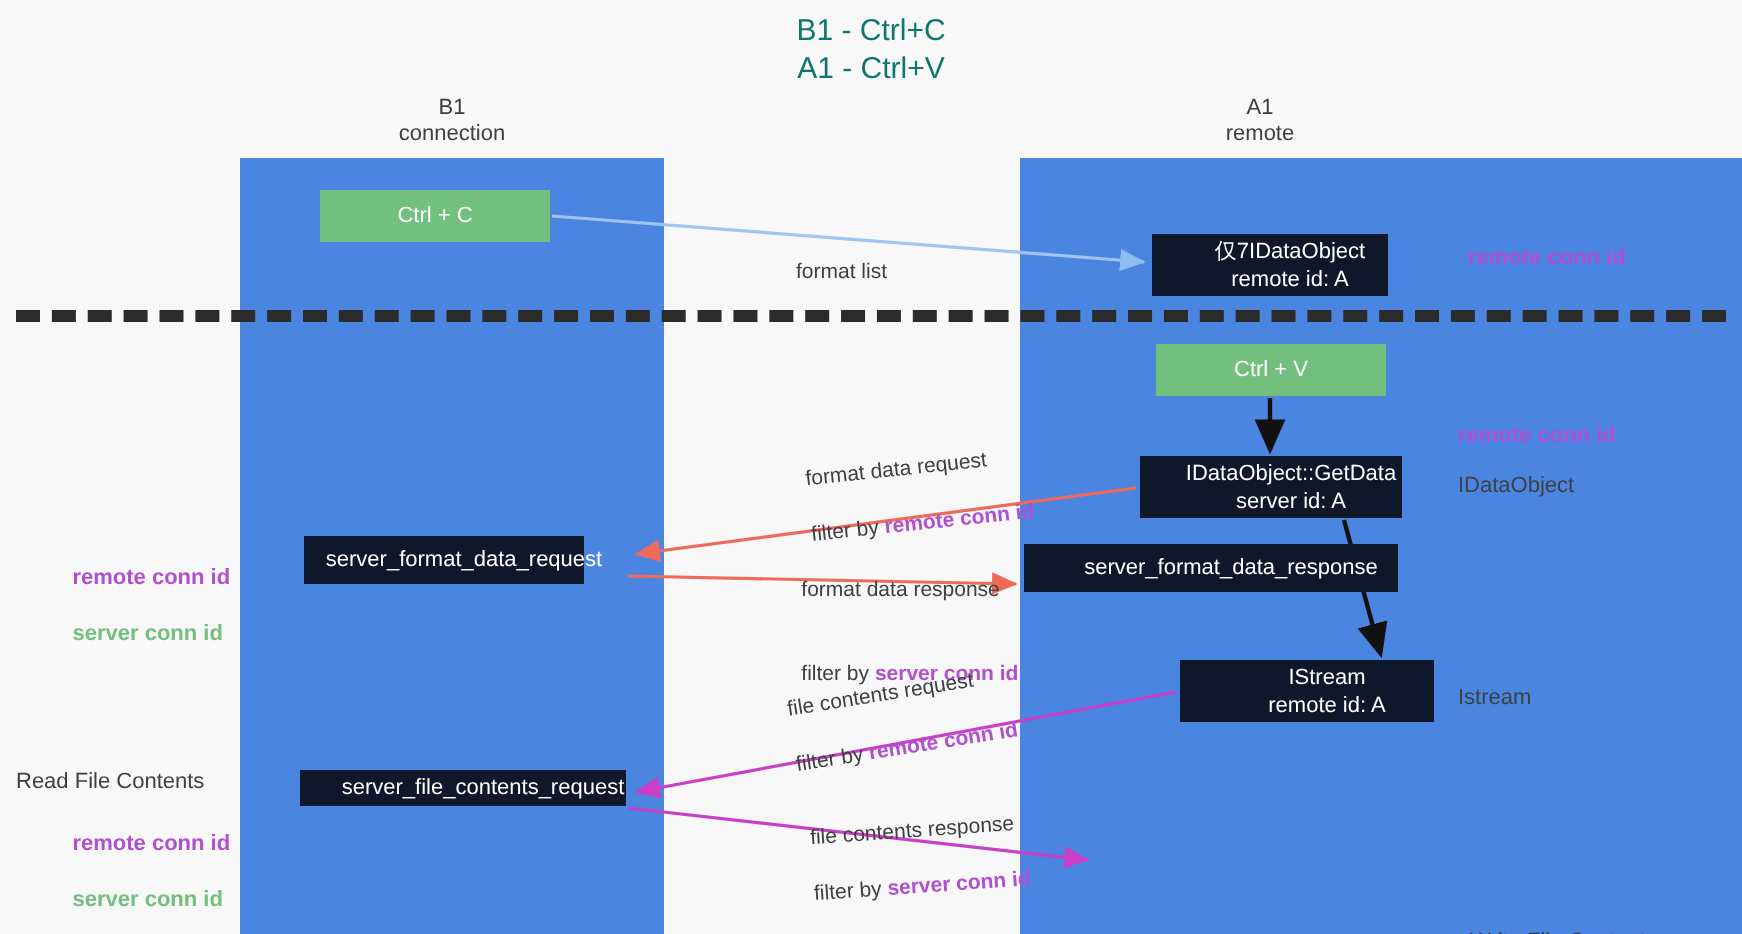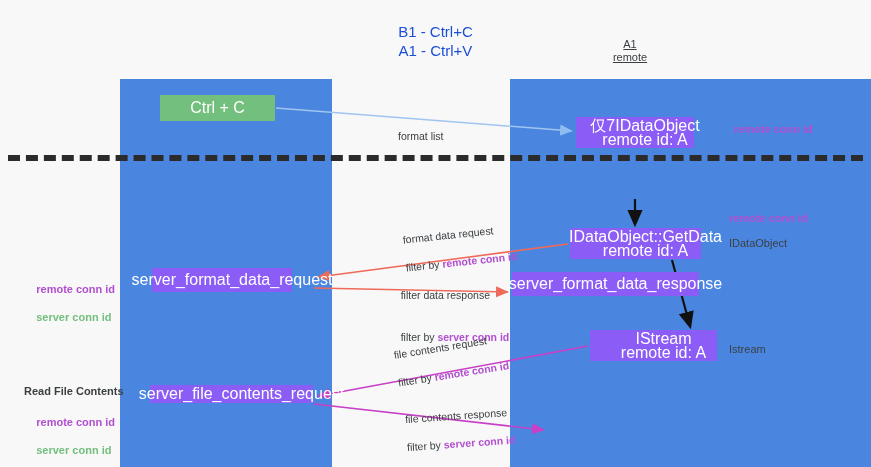--- a/index.html
+++ b/index.html
@@ -19,8 +19,8 @@
 
   
   #title{
-    position:absolute;left:0;top:22px;width:871px;
-    text-align:center;font-size:15px;color:#1d4ed8;line-height:19px;
+    position:absolute;left:0;top:6px;width:871px;
+    text-align:center;font-size:15px;color:#0f766e;line-height:19px;
     white-space:pre;
   }
   .lane-head{

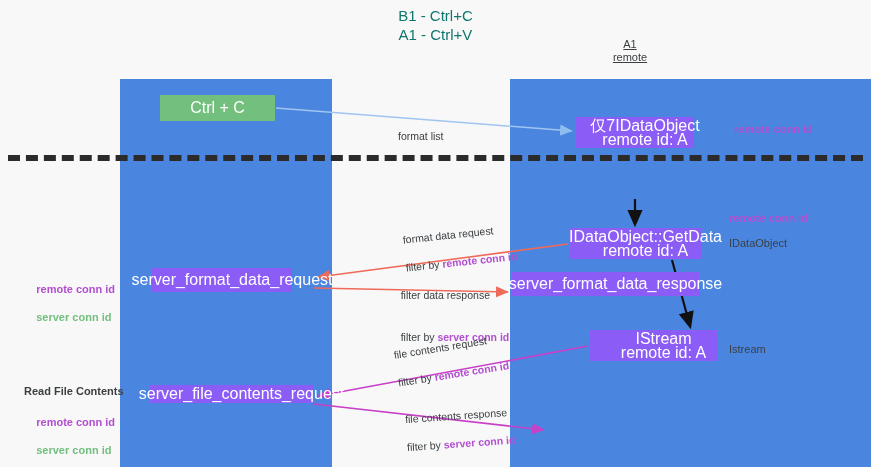--- a/index.html
+++ b/index.html
@@ -101,6 +101,8 @@
 
   <div id="title">B1 - Ctrl+C
 A1 - Ctrl+V</div>
+  <div class="lane-head" id="head-b1">B1
+connection</div>
   <div class="lane-head" id="head-a1">A1
 remote</div>
 

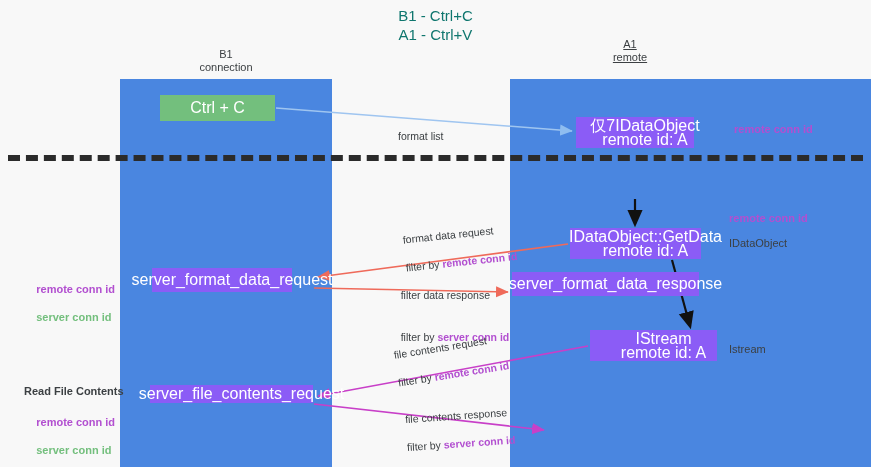--- a/index.html
+++ b/index.html
@@ -28,7 +28,7 @@
     line-height:13px;white-space:pre;
   }
   #head-b1{left:120px;top:48px;width:212px;}
-  #head-a1{left:510px;top:38px;width:240px;text-decoration:underline;}
+  #head-a1{left:510px;top:48px;width:240px;}
 
   
   .box{

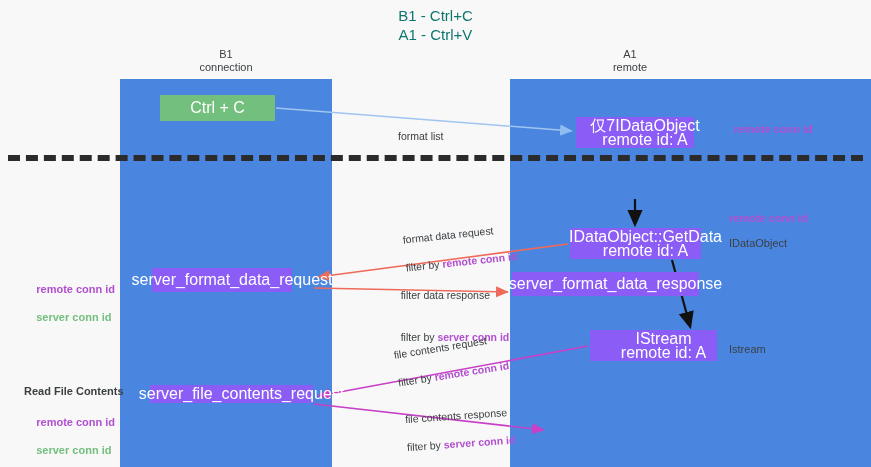--- a/index.html
+++ b/index.html
@@ -34,7 +34,7 @@
   .box{
     position:absolute;box-sizing:border-box;
     display:flex;align-items:center;justify-content:center;
-    text-align:center;color:#ffffff;font-size:16px;line-height:14px;
+    text-align:center;color:#ffffff;font-size:11px;line-height:14px;
     white-space:pre;
   }
   .green{background:#73bf7d;}

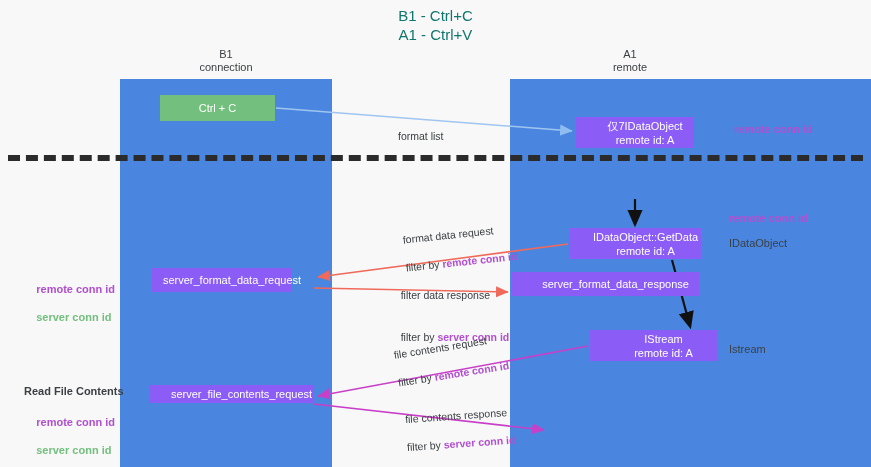--- a/index.html
+++ b/index.html
@@ -38,7 +38,7 @@
     white-space:pre;
   }
   .green{background:#73bf7d;}
-  .orange{background:#8b5cf6;padding-left:20px;}
+  .orange{background:#0f172a;padding-left:20px;}
 
   
   #box-ctrlc{left:160px;top:95px;width:115px;height:26px;}

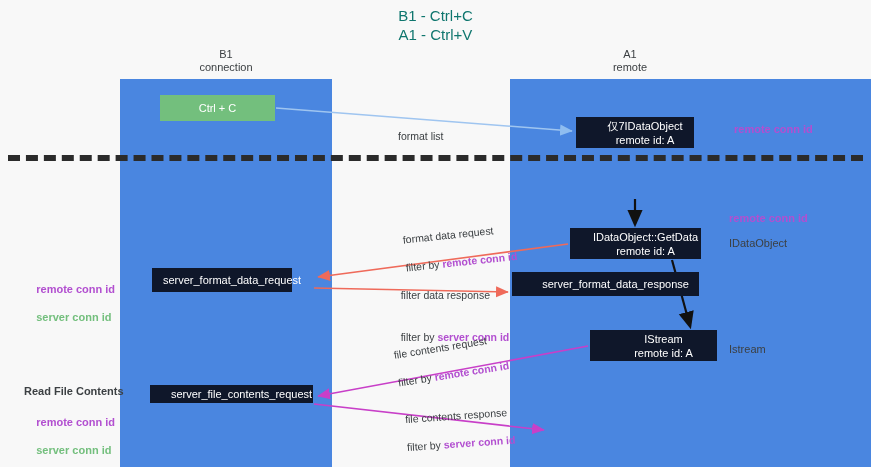--- a/index.html
+++ b/index.html
@@ -140,6 +140,7 @@
   <div class="box green" id="box-ctrlc">Ctrl + C</div>
   <div class="box orange" id="box-idataobject">仅7IDataObject
 remote id: A</div>
+  <div class="box green" id="box-ctrlv">Ctrl + V</div>
   <div class="box orange" id="box-getdata">IDataObject::GetData
 remote id: A</div>
   <div class="box orange" id="box-sfdreq">server_format_data_request</div>

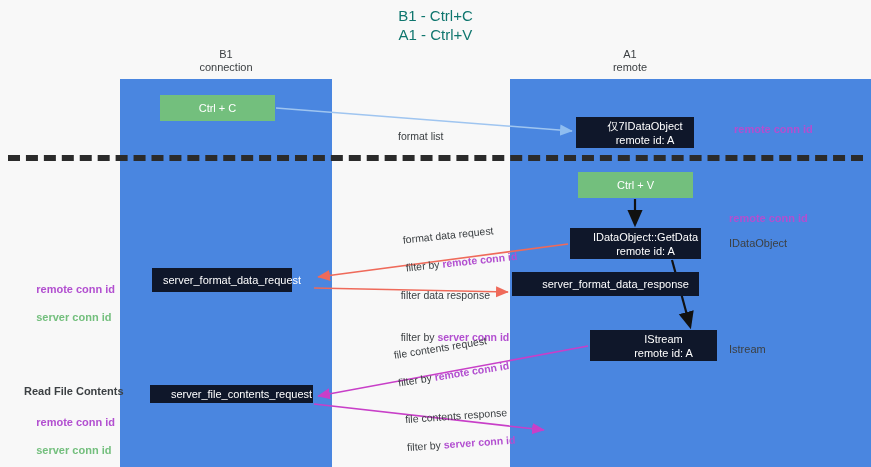--- a/index.html
+++ b/index.html
@@ -142,7 +142,7 @@
 remote id: A</div>
   <div class="box green" id="box-ctrlv">Ctrl + V</div>
   <div class="box orange" id="box-getdata">IDataObject::GetData
-remote id: A</div>
+server id: A</div>
   <div class="box orange" id="box-sfdreq">server_format_data_request</div>
   <div class="box orange" id="box-sfdres">server_format_data_response</div>
   <div class="box orange" id="box-istream">IStream

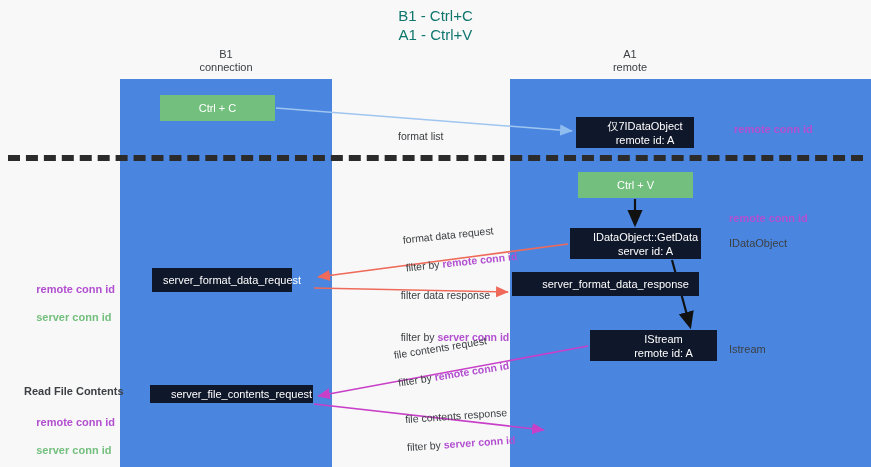--- a/index.html
+++ b/index.html
@@ -173,7 +173,7 @@
   </div>
 
   <div class="edge-lbl" id="e-fdres">
-    <span>filter data response</span><br><br>
+    <span>format data response</span><br><br>
     <span>filter by </span><span class="kw-purple">server conn id</span>
   </div>
 

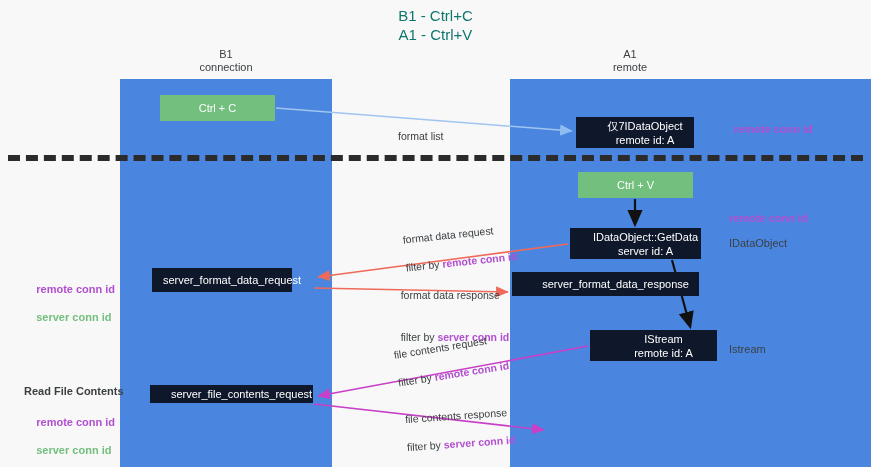--- a/index.html
+++ b/index.html
@@ -71,7 +71,7 @@
   #lbl-write{left:735px;top:424px;margin-top:40px;}
 
   #lbl-left-1{left:24px;top:268px;}
-  #lbl-read{left:24px;top:384px;font-weight:bold;}
+  #lbl-read{left:8px;top:384px;}
   #lbl-left-2{left:24px;top:401px;}
 
   

